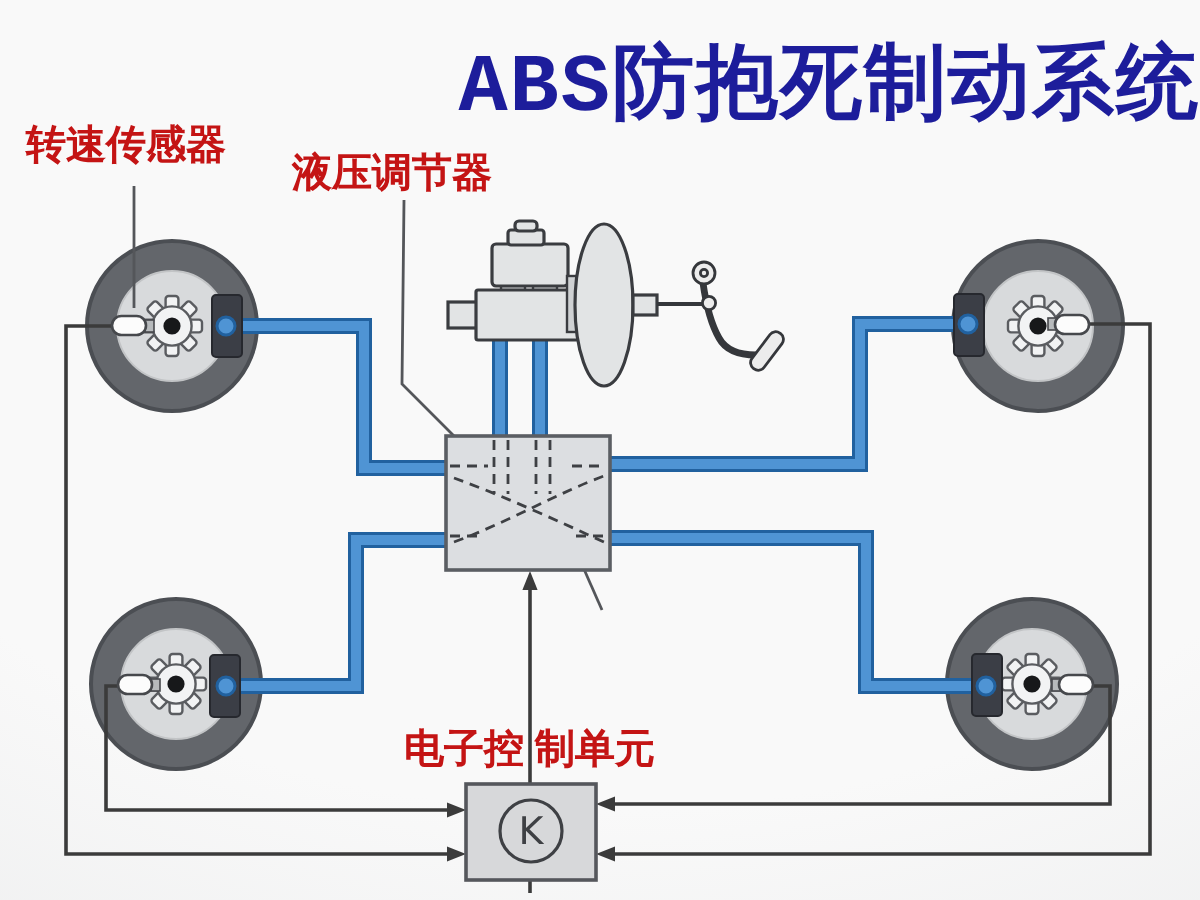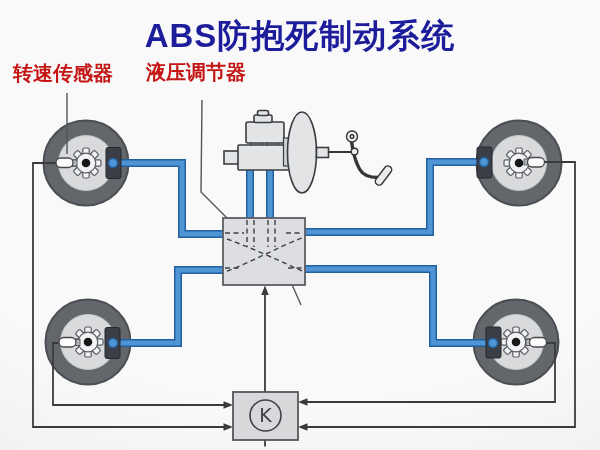--- a/index.html
+++ b/index.html
@@ -8,9 +8,9 @@
   .stage{position:relative;width:600px;height:450px;
          background:radial-gradient(ellipse 130% 110% at 50% 35%, #f9f9f9 50%, #e7e8e9 100%);}
   svg{position:absolute;left:0;top:0;}
-  .title{position:absolute;left:0;top:14px;width:100%;text-align:center;
-         font-family:Liberation Sans, sans-serif;
-         font-size:33px;font-weight:700;letter-spacing:1px;color:var(--title-color);}
+  .title{position:absolute;left:0;top:14px;width:100%;text-align:right;
+         font-family:Liberation Mono, monospace;
+         font-size:41px;font-weight:700;letter-spacing:1px;color:var(--title-color);}
   .lbl{position:absolute;font-weight:700;font-size:20px;color:var(--label-red);
        white-space:nowrap;line-height:1;}
   .lbl-speed{left:13px;top:63px;}

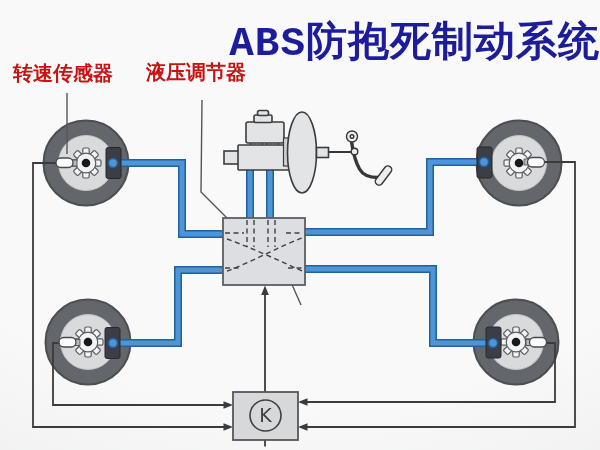--- a/index.html
+++ b/index.html
@@ -14,7 +14,7 @@
   .lbl{position:absolute;font-weight:700;font-size:20px;color:var(--label-red);
        white-space:nowrap;line-height:1;}
   .lbl-speed{left:13px;top:63px;}
-  .lbl-hydraulic{left:146px;top:62px;}
+  .lbl-hydraulic{left:146px;top:77px;}
   .lbl-solenoid{left:278px;top:306px;}
   .lbl-ecu{left:202px;top:365px;}
 

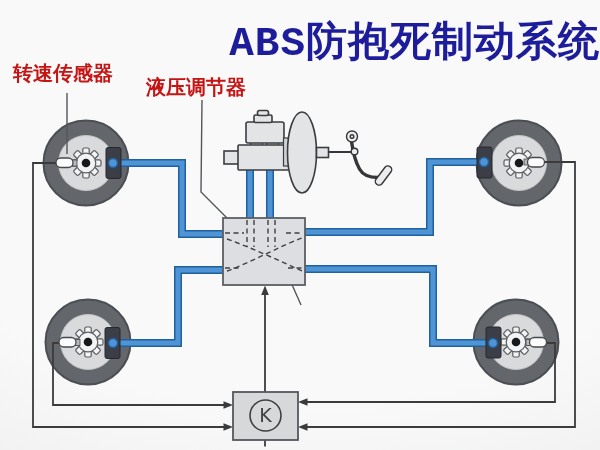--- a/index.html
+++ b/index.html
@@ -183,6 +183,7 @@
   <div class="title">ABS防抱死制动系统</div>
   <div class="lbl lbl-speed">转速传感器</div>
   <div class="lbl lbl-hydraulic">液压调节器</div>
+  <div class="lbl lbl-ecu">电子控 制单元</div>
 </div>
 
 </body></html>

